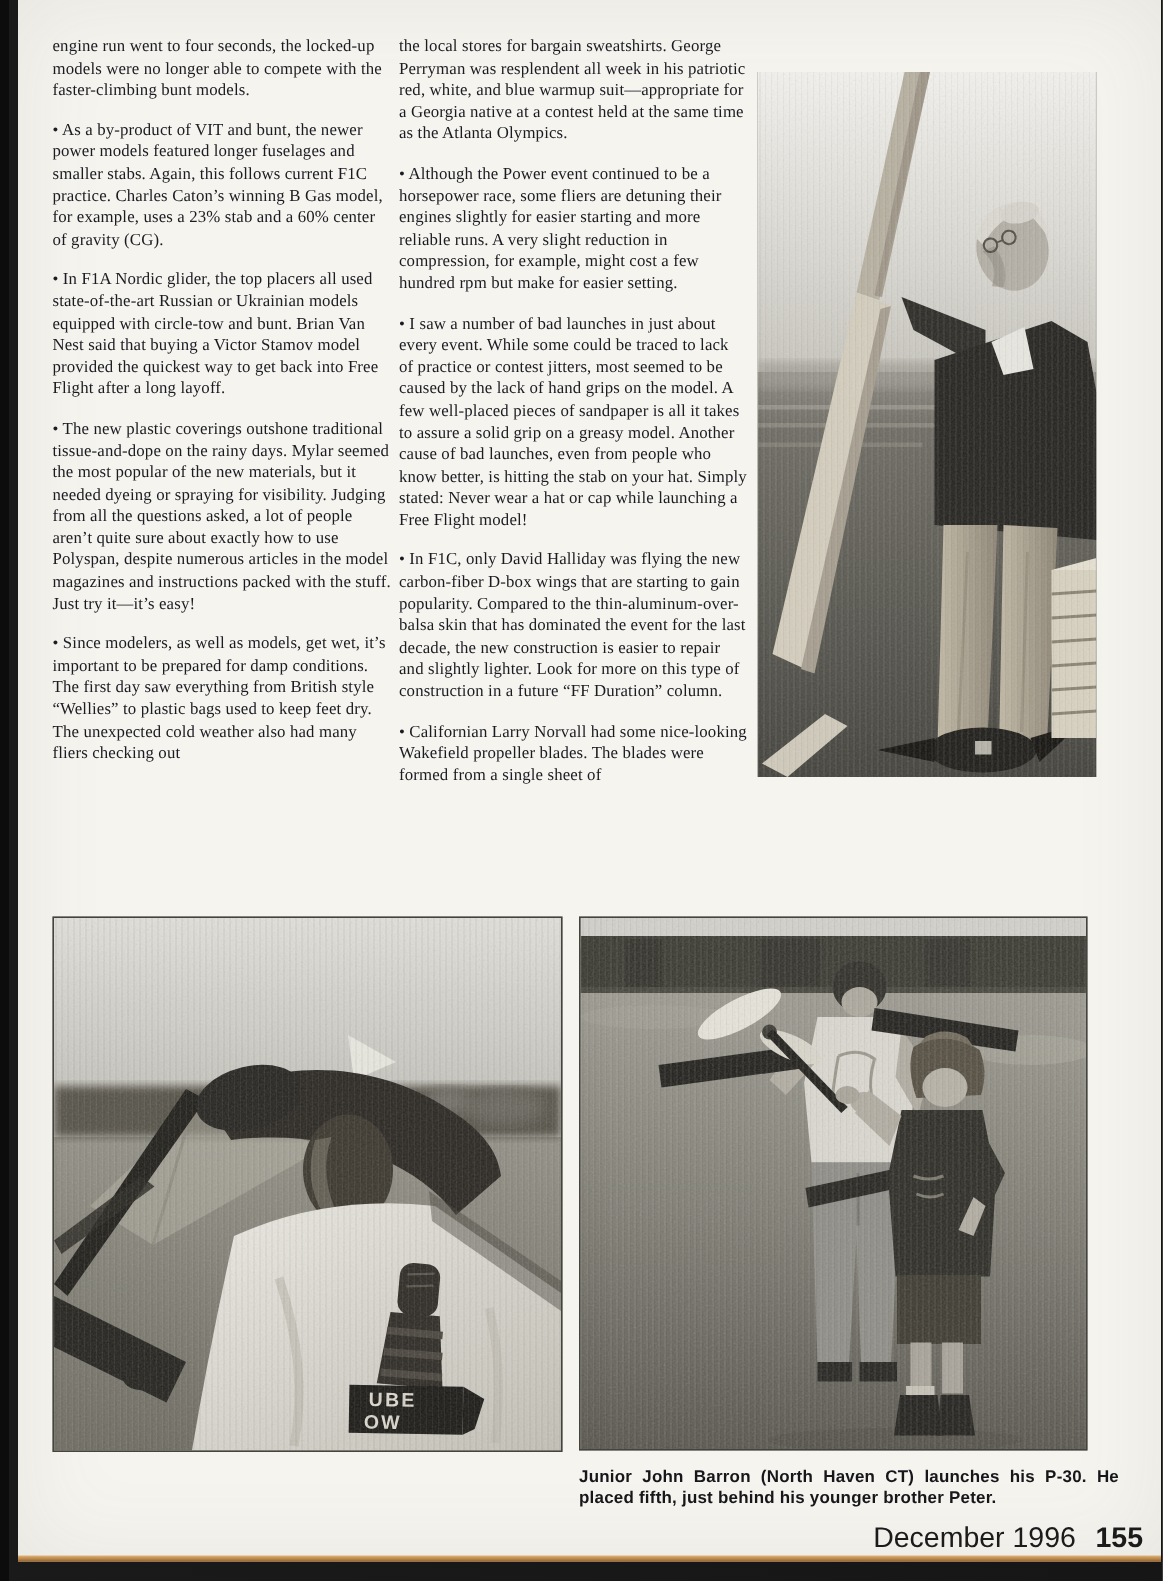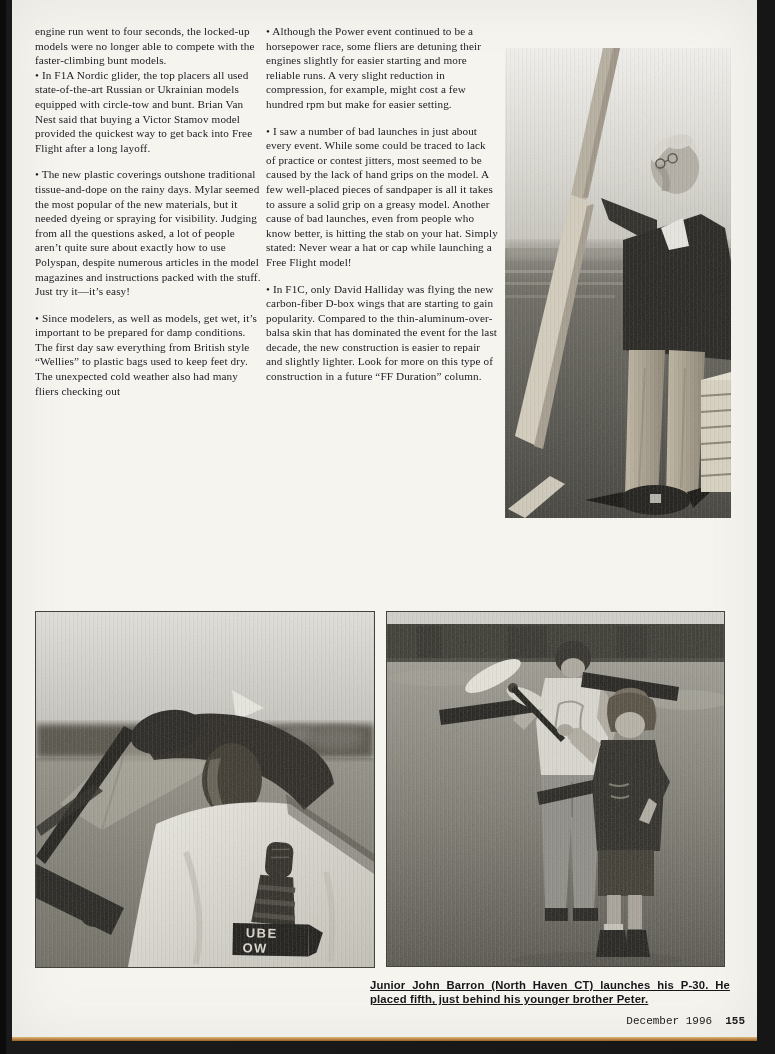--- a/index.html
+++ b/index.html
@@ -6,7 +6,7 @@
   .stage{position:relative;width:775px;height:1054px;background:linear-gradient(90deg,#0c0c0c 0 6px,#1a1a1a 0 14px,#161616);overflow:hidden;
          font-family:"Liberation Serif", serif;}
   .page{position:absolute;left:12px;top:0;width:745px;height:1041px;background:#f5f4ef;
-        box-shadow:inset 0 0 60px rgba(120,110,90,0.10);}
+        box-shadow:inset 0 0 60px rgba(120,110,90,0.10);padding-left:17px;}
   .page-bottom-edge{position:absolute;left:0;bottom:0;width:100%;height:4px;
         background:linear-gradient(180deg,#e0b477,#9a6327);}
   .col{position:absolute;width:226px;color:#1b1b22;font-size:11.2px;line-height:14.6px;

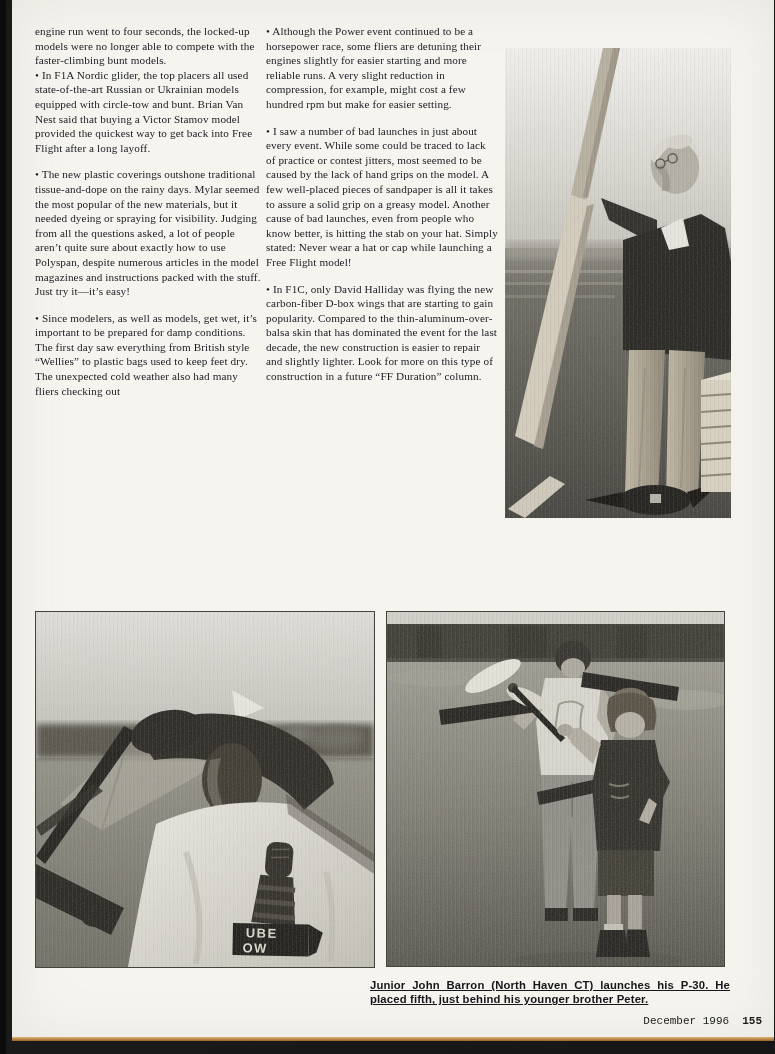--- a/index.html
+++ b/index.html
@@ -94,6 +94,7 @@
     </div>
 
     <div class="col col-right">
+      <p class="para">the local stores for bargain sweatshirts. George Perryman was resplendent all week in his patriotic red, white, and blue warmup suit—appropriate for a Georgia native at a contest held at the same time as the Atlanta Olympics.</p>
       <p class="para">• Although the Power event continued to be a horsepower race, some fliers are detuning their engines slightly for easier starting and more reliable runs. A very slight reduction in compression, for example, might cost a few hundred rpm but make for easier setting.</p>
       <p class="para">• I saw a number of bad launches in just about every event. While some could be traced to lack of practice or contest jitters, most seemed to be caused by the lack of hand grips on the model. A few well-placed pieces of sandpaper is all it takes to assure a solid grip on a greasy model. Another cause of bad launches, even from people who know better, is hitting the stab on your hat. Simply stated: Never wear a hat or cap while launching a Free Flight model!</p>
       <p class="para">• In F1C, only David Halliday was flying the new carbon-fiber D-box wings that are starting to gain popularity. Compared to the thin-aluminum-over-balsa skin that has dominated the event for the last decade, the new construction is easier to repair and slightly lighter. Look for more on this type of construction in a future “FF Duration” column.</p>

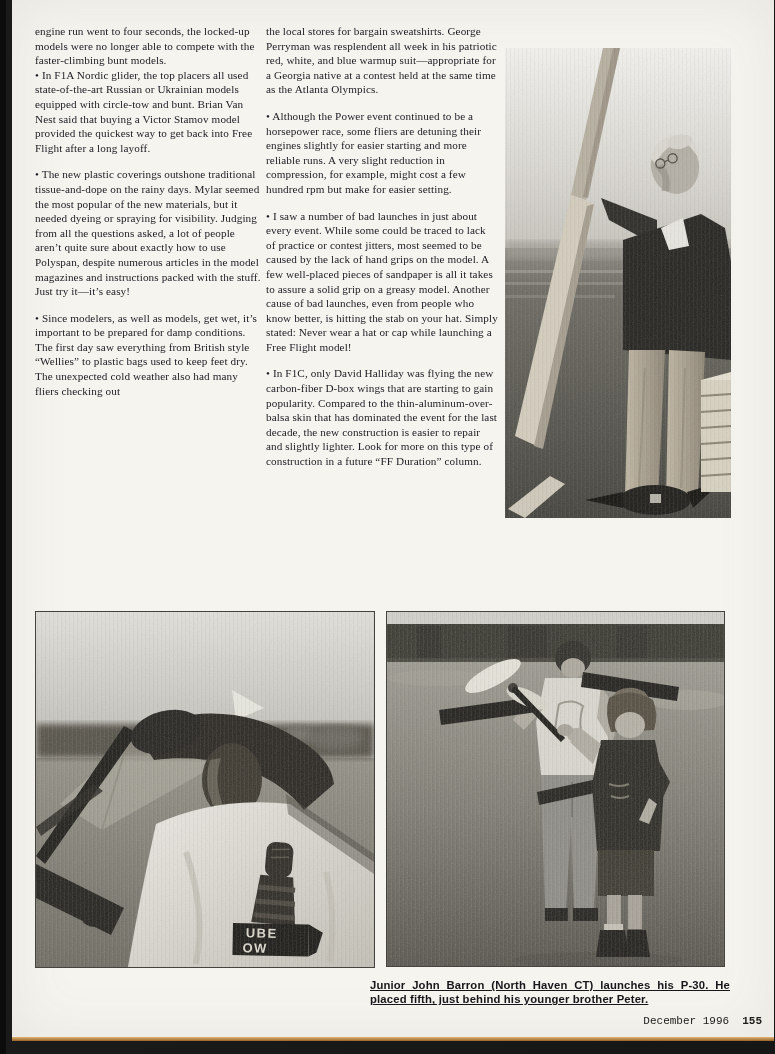--- a/index.html
+++ b/index.html
@@ -88,6 +88,7 @@
 
     <div class="col col-left">
       <p class="para">engine run went to four seconds, the locked-up models were no longer able to compete with the faster-climbing bunt models.</p>
+      <p class="para">• As a by-product of VIT and bunt, the newer power models featured longer fuselages and smaller stabs. Again, this follows current F1C practice. Charles Caton’s winning B Gas model, for example, uses a 23% stab and a 60% center of gravity (CG).</p>
       <p class="para flush">• In F1A Nordic glider, the top placers all used state-of-the-art Russian or Ukrainian models equipped with circle-tow and bunt. Brian Van Nest said that buying a Victor Stamov model provided the quickest way to get back into Free Flight after a long layoff.</p>
       <p class="para">• The new plastic coverings outshone traditional tissue-and-dope on the rainy days. Mylar seemed the most popular of the new materials, but it needed dyeing or spraying for visibility. Judging from all the questions asked, a lot of people aren’t quite sure about exactly how to use Polyspan, despite numerous articles in the model magazines and instructions packed with the stuff. Just try it—it’s easy!</p>
       <p class="para">• Since modelers, as well as models, get wet, it’s important to be prepared for damp conditions. The first day saw everything from British style “Wellies” to plastic bags used to keep feet dry. The unexpected cold weather also had many fliers checking out</p>

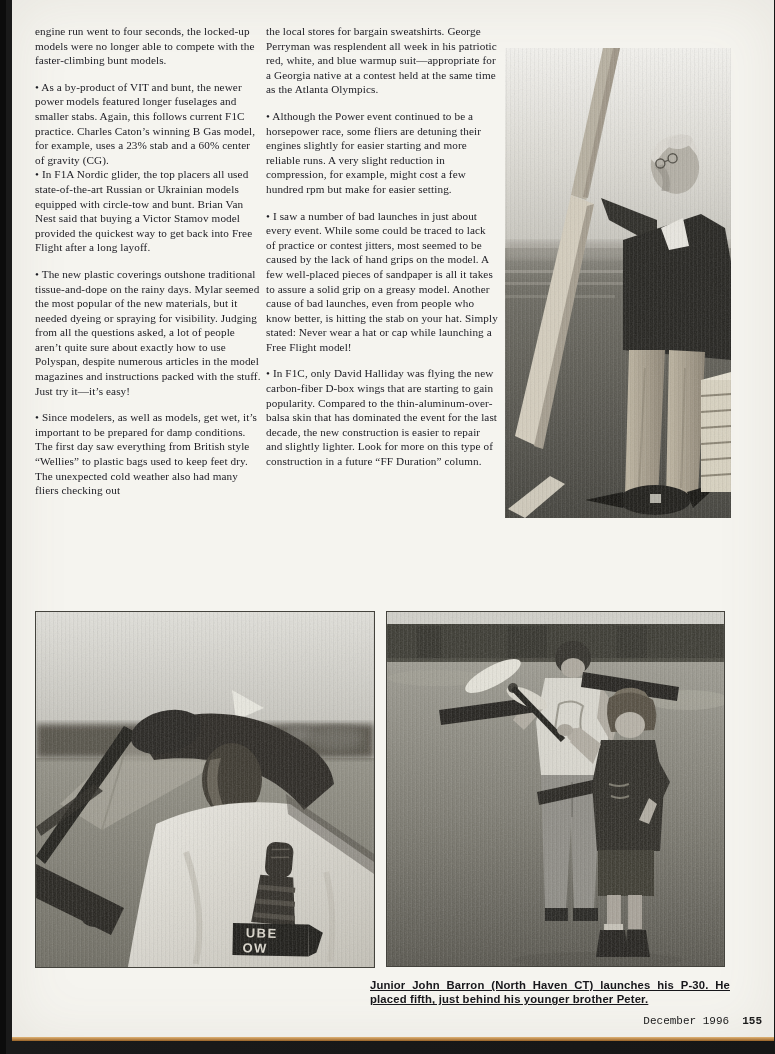--- a/index.html
+++ b/index.html
@@ -15,7 +15,7 @@
   .col-right{left:254px;top:24px;width:232px;}
   .para{margin:0;}
   .para + .para{margin-top:12px;}
-  .para.flush{margin-top:0;}
+  .para.flush{margin-top:12px;}
   .photo{position:absolute;overflow:hidden;background:#9a988f;}
   .photo svg{display:block;width:100%;height:100%;}
   .photo::after{content:"";position:absolute;inset:0;pointer-events:none;

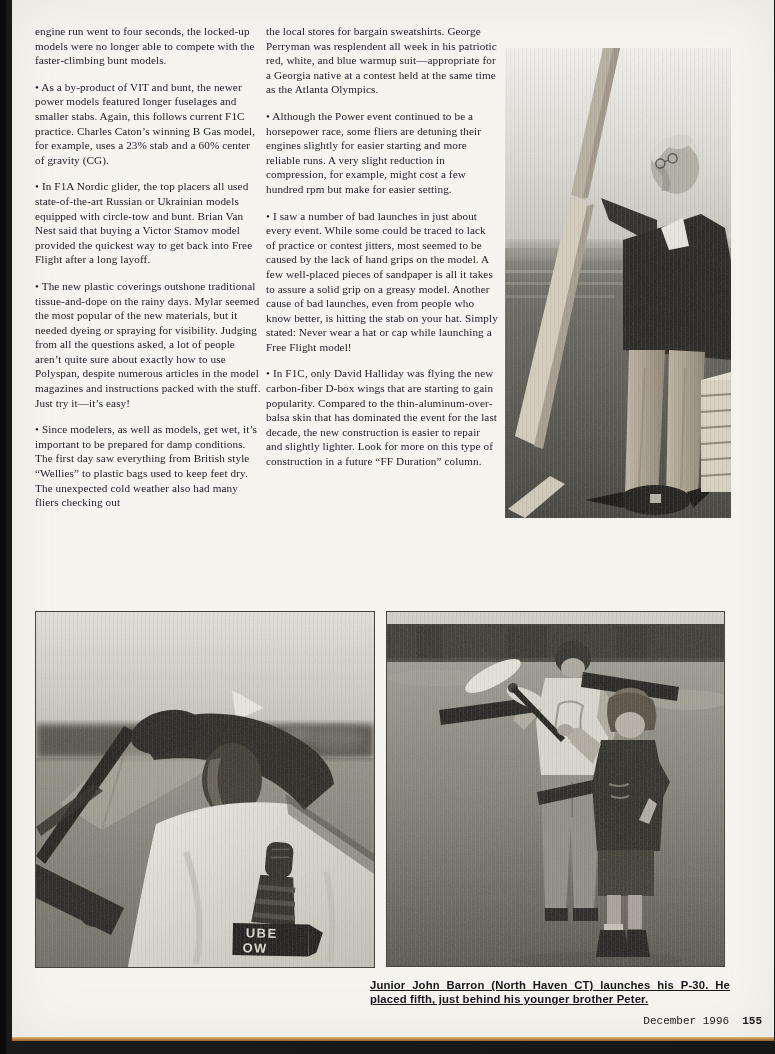--- a/index.html
+++ b/index.html
@@ -99,6 +99,7 @@
       <p class="para">• Although the Power event continued to be a horsepower race, some fliers are detuning their engines slightly for easier starting and more reliable runs. A very slight reduction in compression, for example, might cost a few hundred rpm but make for easier setting.</p>
       <p class="para">• I saw a number of bad launches in just about every event. While some could be traced to lack of practice or contest jitters, most seemed to be caused by the lack of hand grips on the model. A few well-placed pieces of sandpaper is all it takes to assure a solid grip on a greasy model. Another cause of bad launches, even from people who know better, is hitting the stab on your hat. Simply stated: Never wear a hat or cap while launching a Free Flight model!</p>
       <p class="para">• In F1C, only David Halliday was flying the new carbon-fiber D-box wings that are starting to gain popularity. Compared to the thin-aluminum-over-balsa skin that has dominated the event for the last decade, the new construction is easier to repair and slightly lighter. Look for more on this type of construction in a future “FF Duration” column.</p>
+      <p class="para">• Californian Larry Norvall had some nice-looking Wakefield propeller blades. The blades were formed from a single sheet of</p>
     </div>
 
     <figure class="photo photo-tr" style="margin:0;">

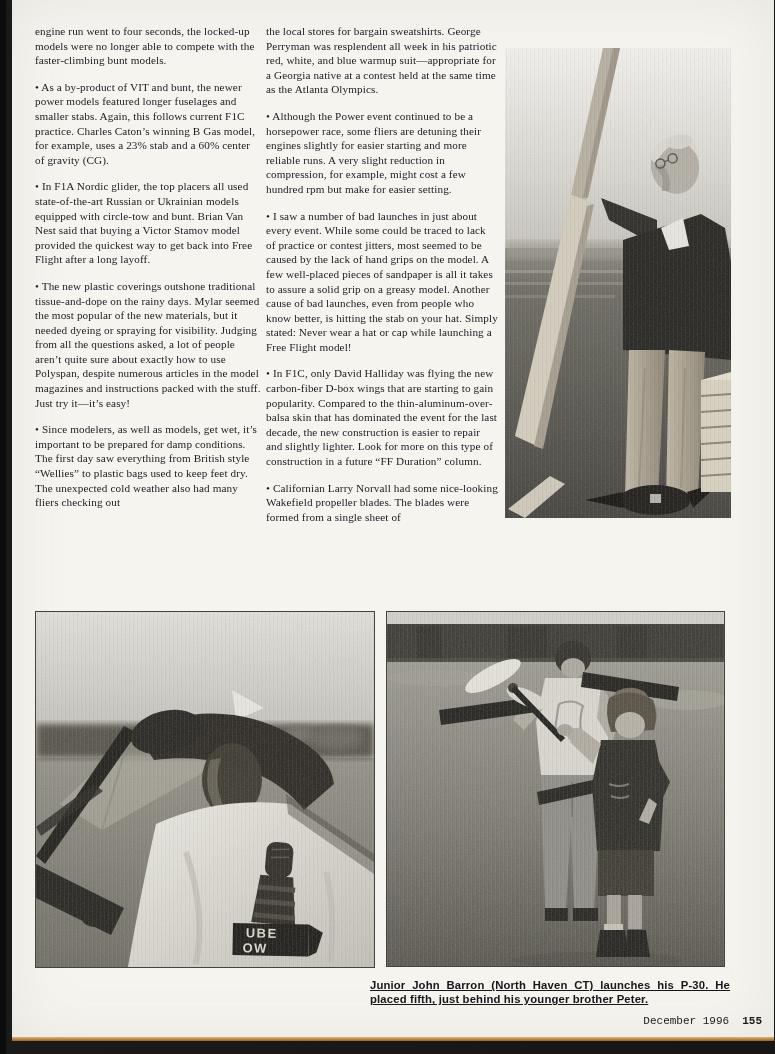--- a/index.html
+++ b/index.html
@@ -27,7 +27,7 @@
       font-size:11.3px;line-height:14.4px;color:#17171b;text-align:justify;letter-spacing:0.15px;}
   .caption-tr{left:492px;top:527px;width:245px;}
   .caption-bl{left:23px;top:978px;width:344px;}
-  .caption-br{left:358px;top:978px;width:360px;text-decoration:underline;}
+  .caption-br{left:374px;top:978px;width:360px;}
   .footer{position:absolute;right:12px;top:1015px;font-family:Liberation Mono, monospace;
       font-size:11px;color:#1b1b1b;}
   .footer .pagenum{font-weight:bold;margin-left:13px;}

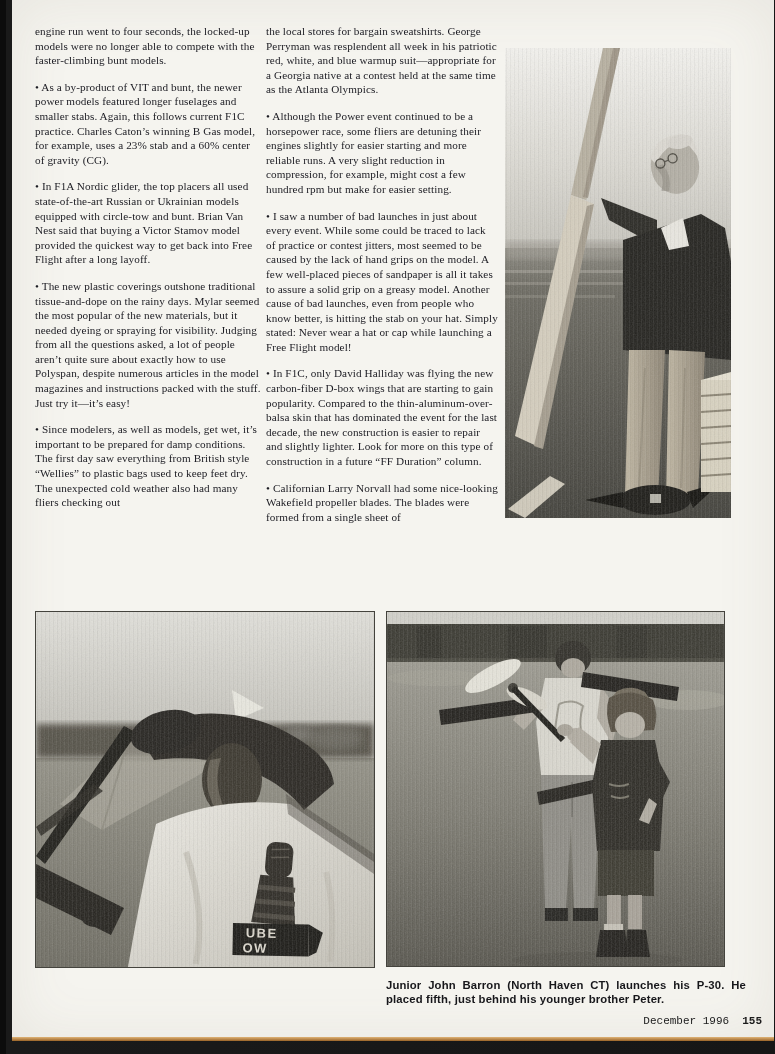--- a/index.html
+++ b/index.html
@@ -28,8 +28,8 @@
   .caption-tr{left:492px;top:527px;width:245px;}
   .caption-bl{left:23px;top:978px;width:344px;}
   .caption-br{left:374px;top:978px;width:360px;}
-  .footer{position:absolute;right:12px;top:1015px;font-family:Liberation Mono, monospace;
-      font-size:11px;color:#1b1b1b;}
+  .footer{position:absolute;right:12px;top:1015px;font-family:Liberation Sans, sans-serif;
+      font-size:19px;color:#1b1b1b;}
   .footer .pagenum{font-weight:bold;margin-left:13px;}
   .defs-holder{position:absolute;width:0;height:0;overflow:hidden;}
 </style>

